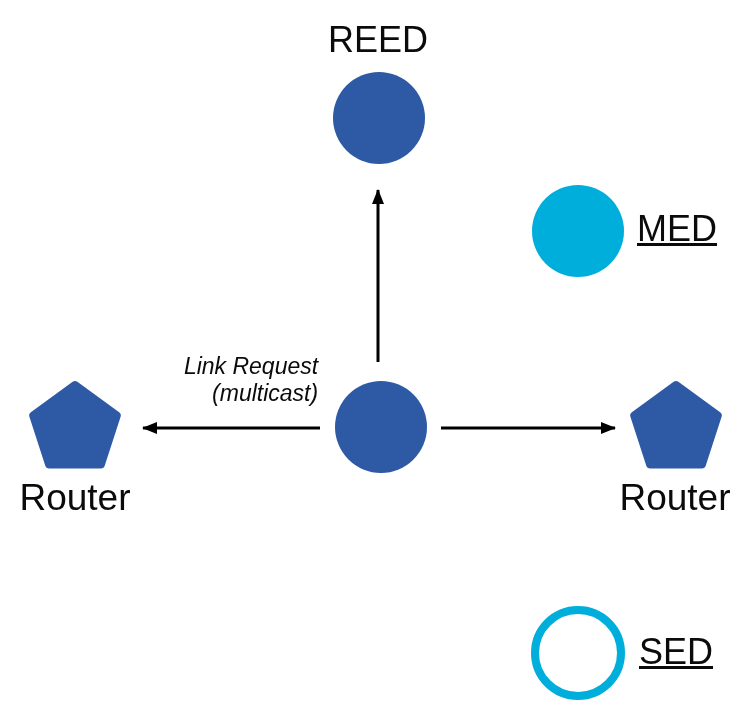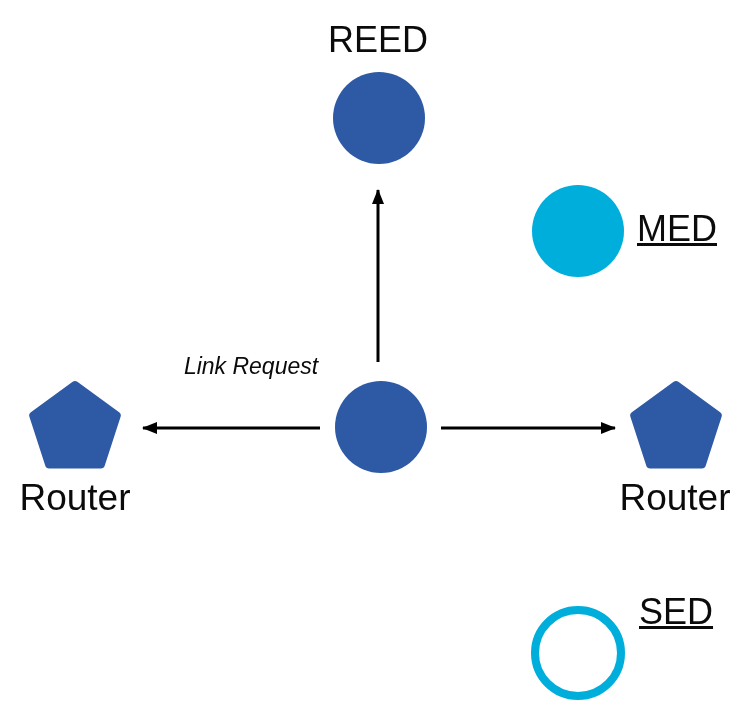--- a/index.html
+++ b/index.html
@@ -89,6 +89,7 @@
 
   <div class="link-note">
     <div>Link Request</div>
+    <div>(multicast)</div>
   </div>
 
 </div>

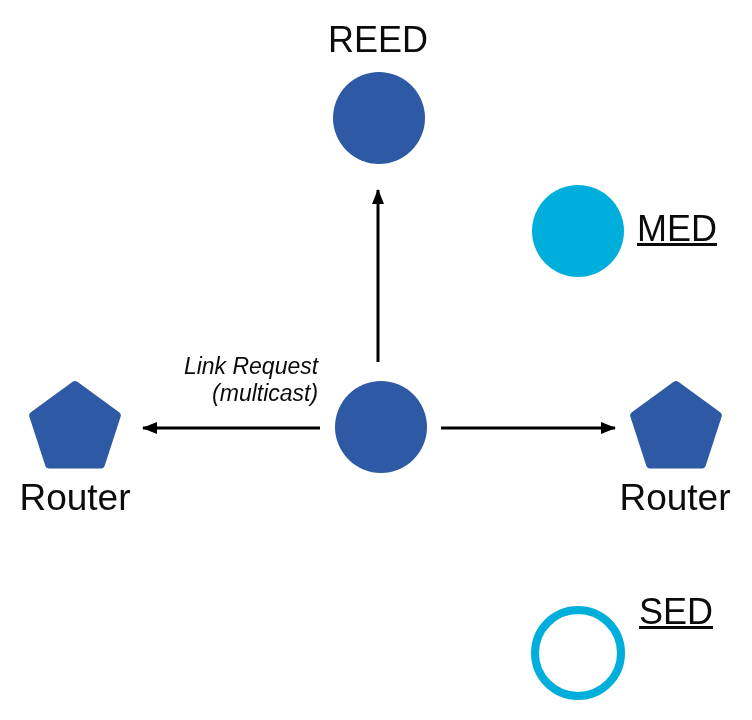--- a/index.html
+++ b/index.html
@@ -39,7 +39,7 @@
   .lbl.vcentered { transform: translateY(-50%); text-decoration: underline; }
   .lbl.reed    { left: 378px; top: 22px; }
   .lbl.med     { left: 637px; top: 229px; }
-  .lbl.sed     { left: 639px; top: 612px; }
+  .lbl.sed     { left: 639px; top: 652px; }
   .lbl.router-left  { left: 75px;  top: 479px; font-size: 37px; line-height: 38px; }
   .lbl.router-right { left: 675px; top: 479px; font-size: 37px; line-height: 38px; }
   .link-note {

